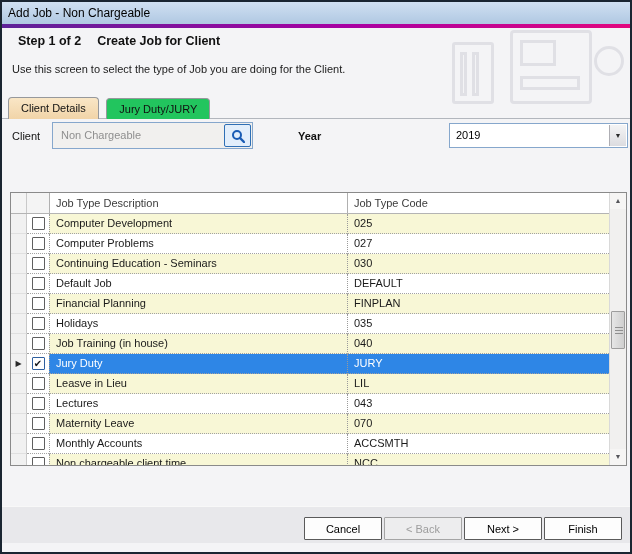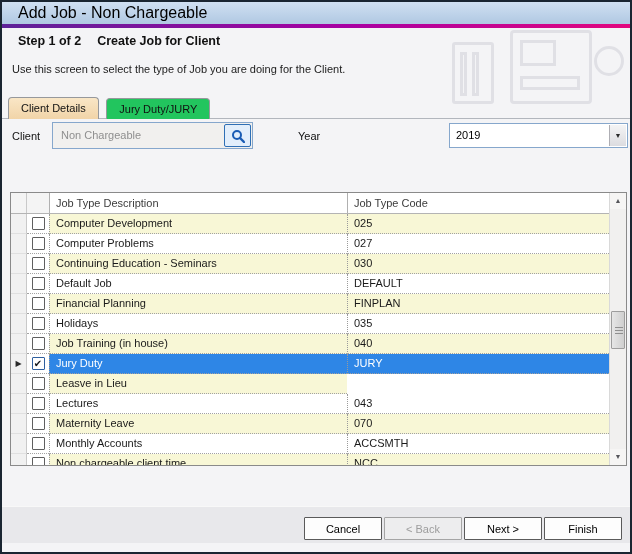--- a/index.html
+++ b/index.html
@@ -5,7 +5,7 @@
   html,body{margin:0;padding:0;background:#888;}
   *{box-sizing:border-box;font-family:"Liberation Sans","DejaVu Sans",sans-serif;}
   .dialog{position:relative;width:632px;height:554px;border:2px solid #1a2531;background:#f4f4f6;overflow:hidden;}
-  .titlebar{height:22px;background:linear-gradient(#d0e0f2,#b0c8e2);color:#000;font-size:16px;line-height:22px;padding-left:16px;}
+  .titlebar{height:22px;background:linear-gradient(#d0e0f2,#b0c8e2);color:#000;font-size:12px;line-height:22px;padding-left:6px;}
   .accent{height:4px;background:linear-gradient(90deg,#5e2298,#a800a2 55%,#e2077e);}
   .content{position:absolute;top:26px;left:0;right:0;bottom:0;background:#f4f4f6;}
 

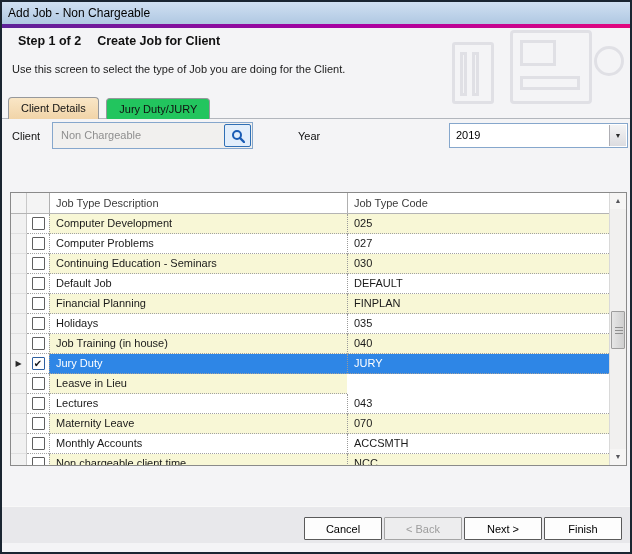--- a/index.html
+++ b/index.html
@@ -115,7 +115,7 @@
       </span>
     </div>
 
-    <div class="flabel" style="left:296px;top:102px;">Year</div>
+    <div class="flabel" style="left:296px;top:102px;font-weight:bold;">Year</div>
     <div class="combo">
       <span class="val">2019</span>
       <span class="combo-btn">

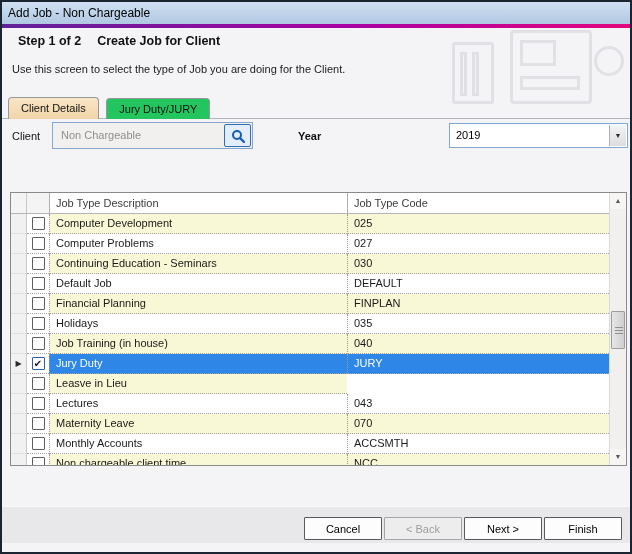--- a/index.html
+++ b/index.html
@@ -202,6 +202,7 @@
                 <span class="cb"></span>
               </div>
               <div class="c-desc">Leasve in Lieu</div>
+              <div class="c-code">LIL</div>
             </div>
             <div class="grow wht">
               <div class="c-ind"></div>

